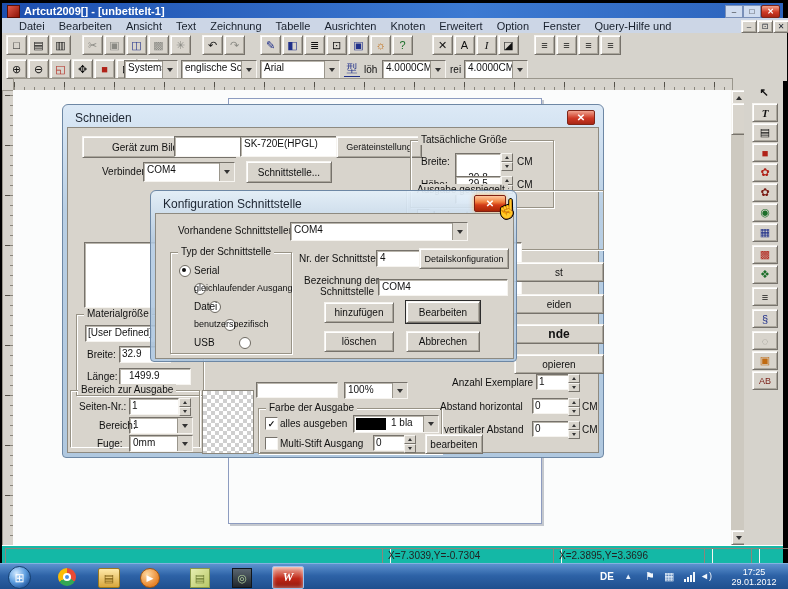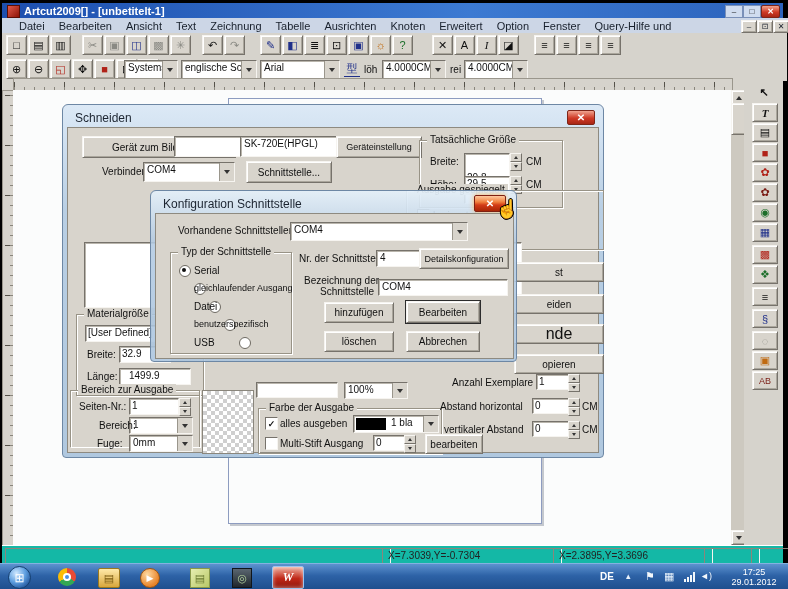--- a/index.html
+++ b/index.html
@@ -241,7 +241,7 @@
       </div>
       <span class="abs btn raised" style="left:178px;top:33px;width:84px;height:20px;font-size:10px;">Schnittstelle...</span>
 
-      <div class="abs grp" style="left:351px;top:12px;width:142px;height:66px;">
+      <div class="abs grp" style="left:342px;top:12px;width:142px;height:66px;text-align:center;">
         <span class="grp-title">Tatsächliche Größe</span>
         <span class="abs lbl" style="left:10px;top:15px;">Breite:</span>
         <span class="abs sunken lbl" style="left:44px;top:12px;width:40px;height:13px;padding:18px 2px;">20.8</span>

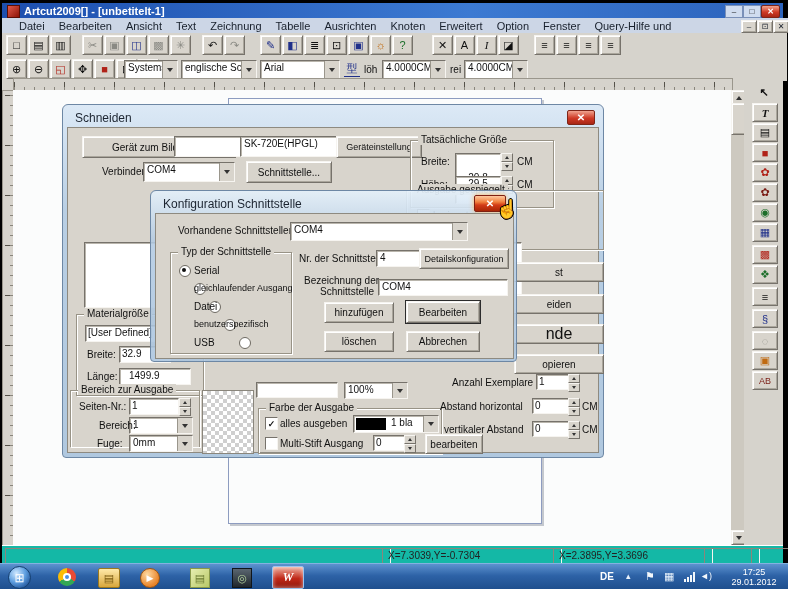--- a/index.html
+++ b/index.html
@@ -277,7 +277,7 @@
 
       <span class="abs btn raised" style="left:446px;top:134px;width:88px;height:18px;font-size:10px;">st</span>
       <span class="abs btn raised" style="left:446px;top:166px;width:88px;height:18px;font-size:10px;">eiden</span>
-      <span class="abs btn raised" style="left:446px;top:196px;width:88px;height:18px;font-size:16px;">nde</span>
+      <span class="abs btn raised" style="left:446px;top:196px;width:88px;height:18px;font-size:12px;font-weight:bold;">nde</span>
       <span class="abs btn raised" style="left:446px;top:226px;width:88px;height:18px;font-size:10px;">opieren</span>
 
       <div class="abs grp" style="left:8px;top:186px;width:126px;height:80px;">

